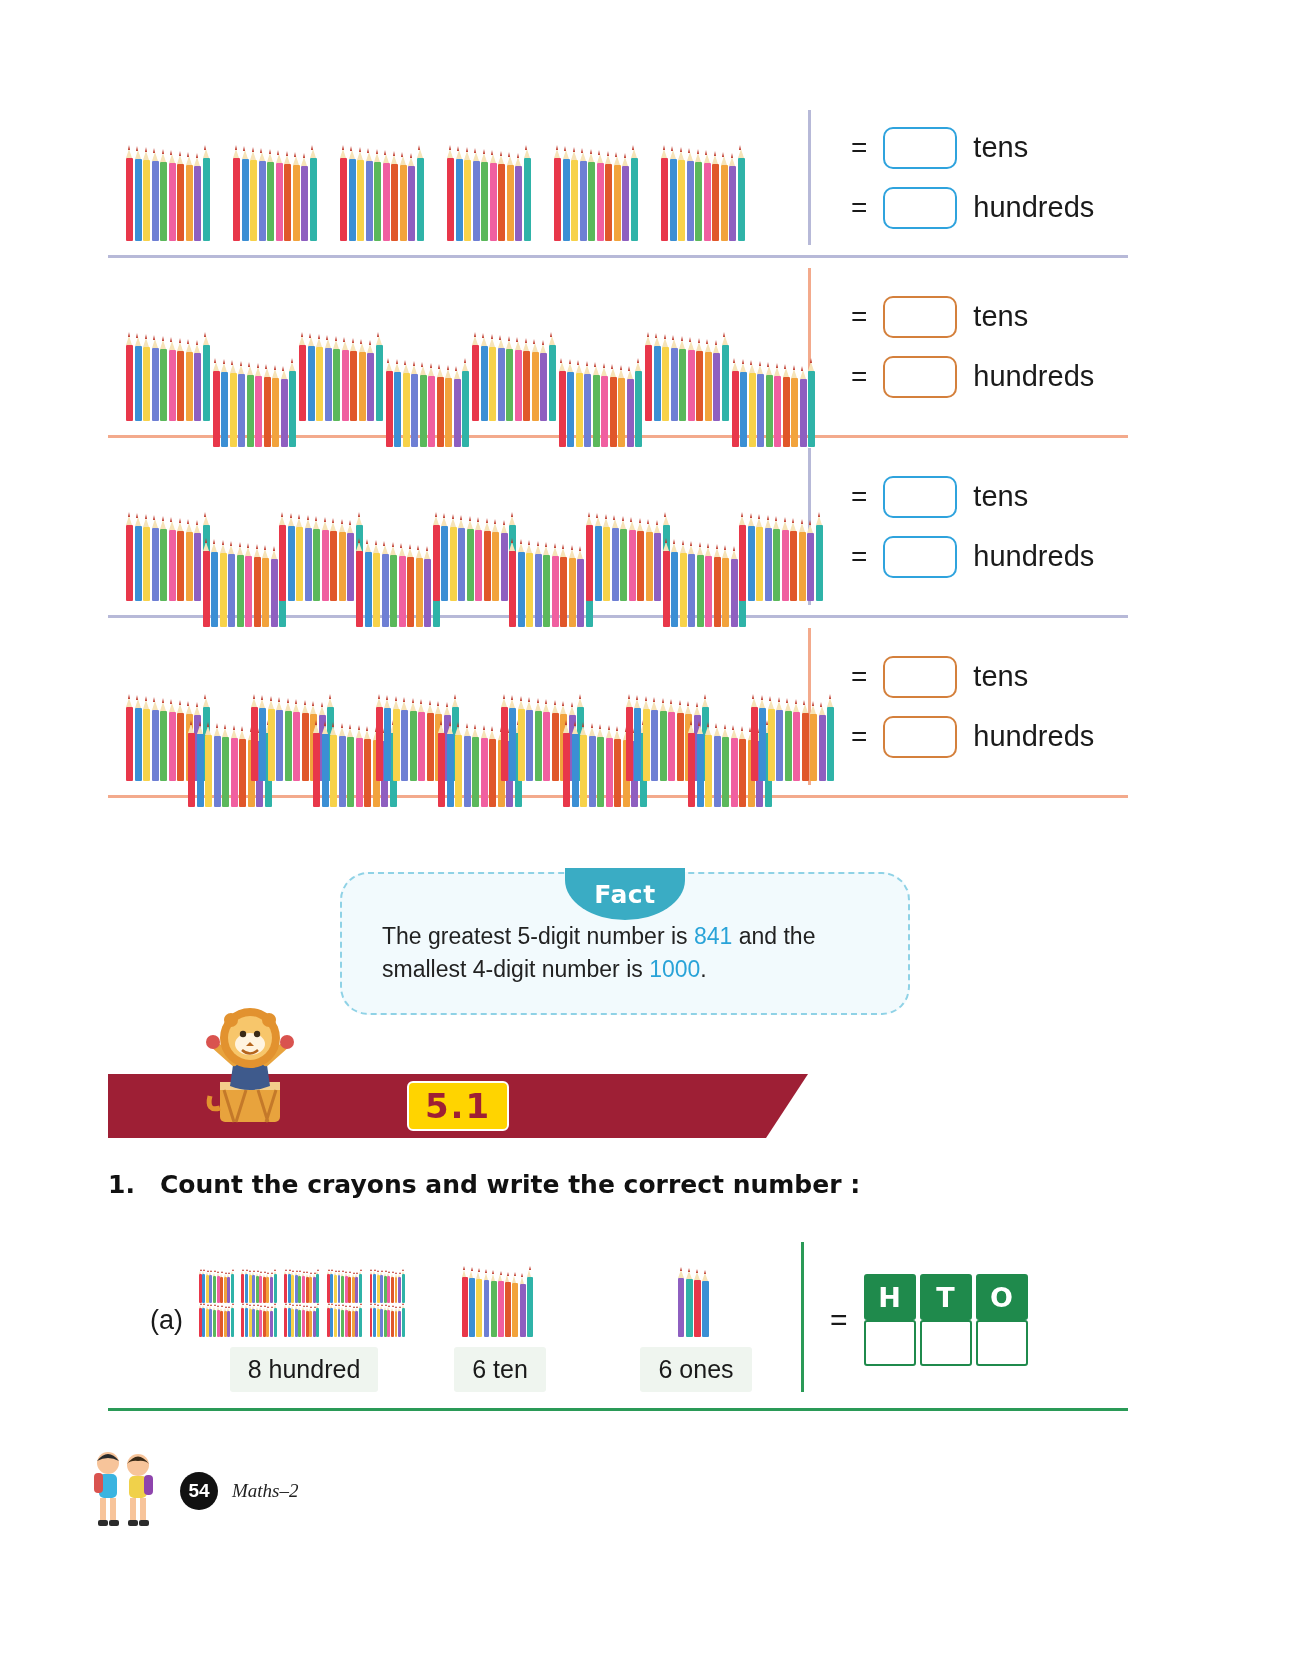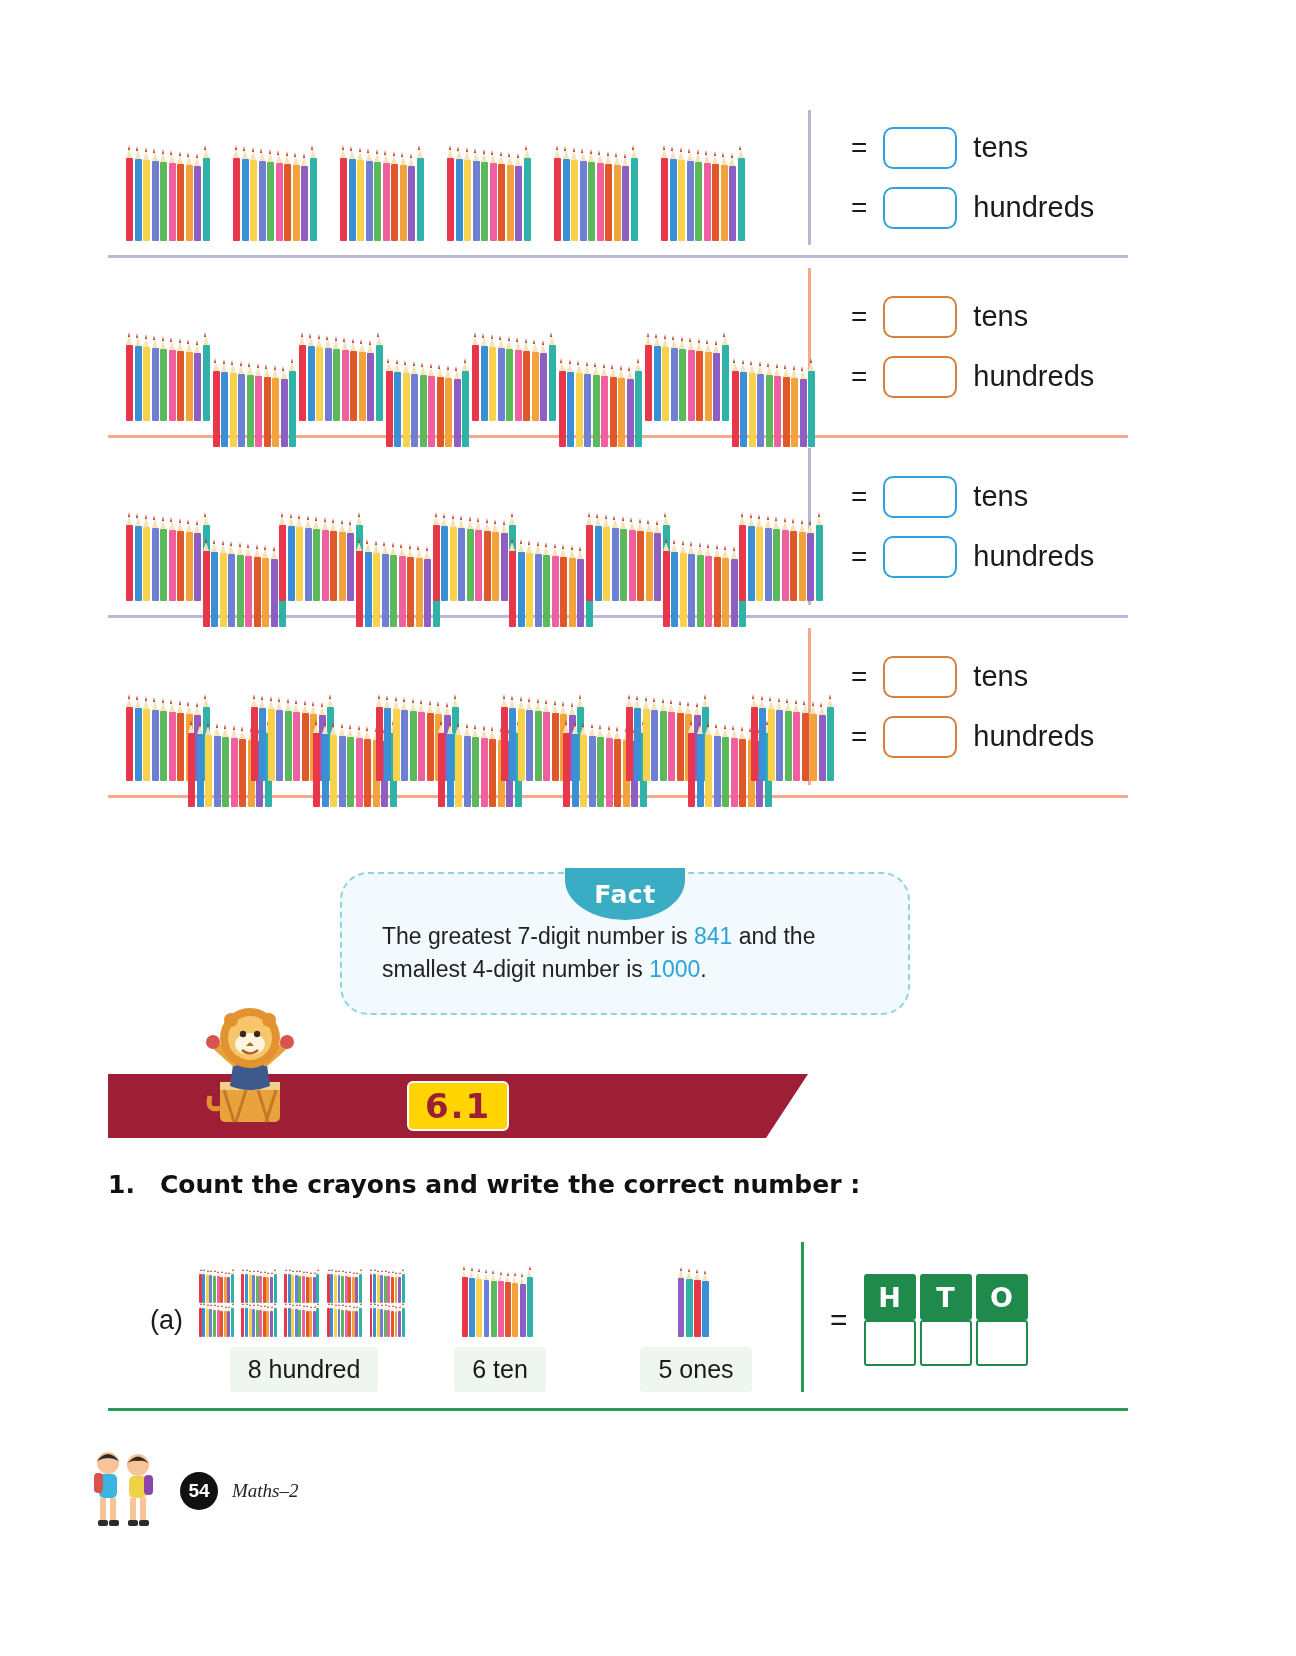--- a/index.html
+++ b/index.html
@@ -1491,7 +1491,7 @@
 <div class="fact-wrap">
   <div class="fact-tab">Fact</div>
   <div class="fact-bubble">
-    <span>The greatest 7-digit number is </span><span class="hl">841</span><span> and the smallest 4-digit number is </span><span class="hl">1000</span><span>.</span>
+    <span>The greatest 5-digit number is </span><span class="hl">841</span><span> and the smallest 4-digit number is </span><span class="hl">1000</span><span>.</span>
   </div>
 </div>
 

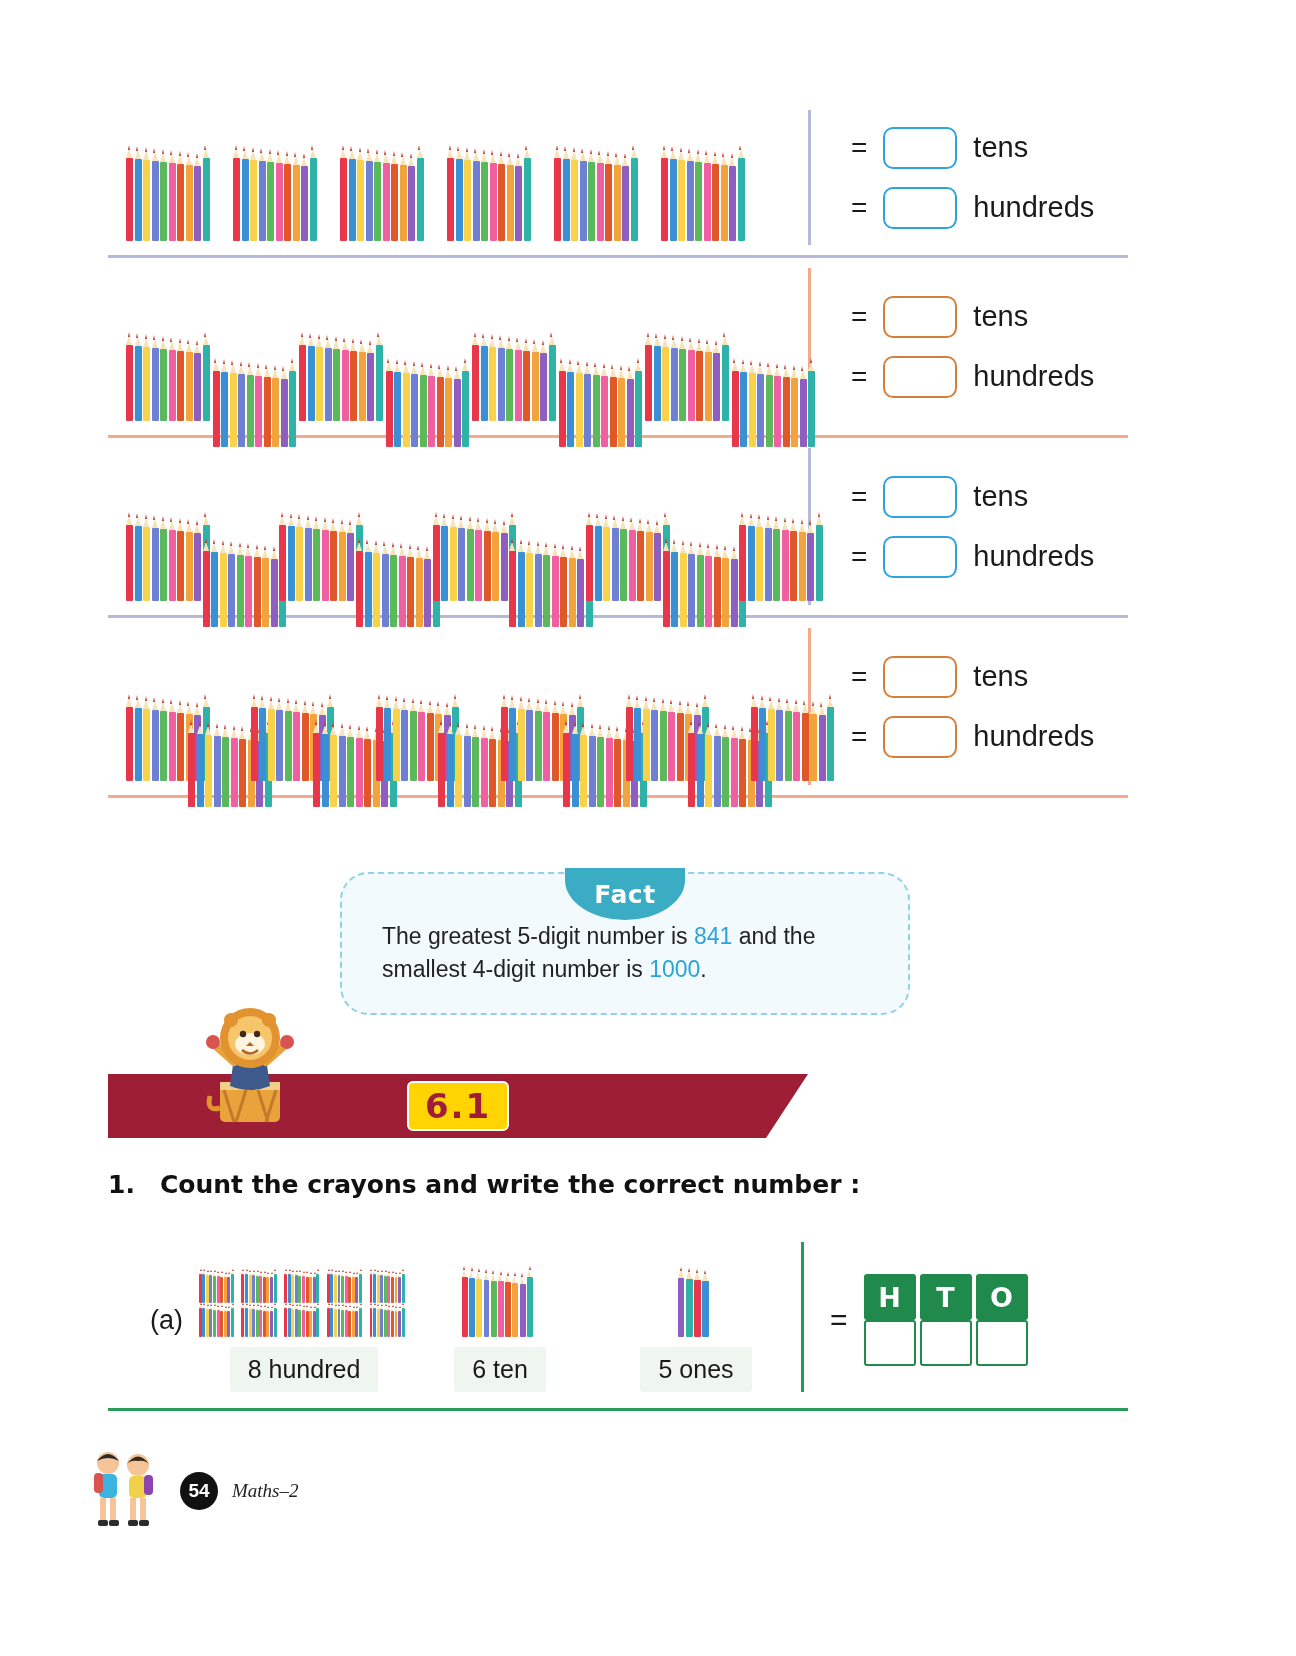--- a/index.html
+++ b/index.html
@@ -1497,7 +1497,7 @@
 
 <div class="banner-wrap">
   <div class="banner">
-    <span class="banner-num">6.1</span>
+    <span class="banner-num">5.1</span>
   </div>
   <svg class="lion" viewBox="0 0 120 130">
 

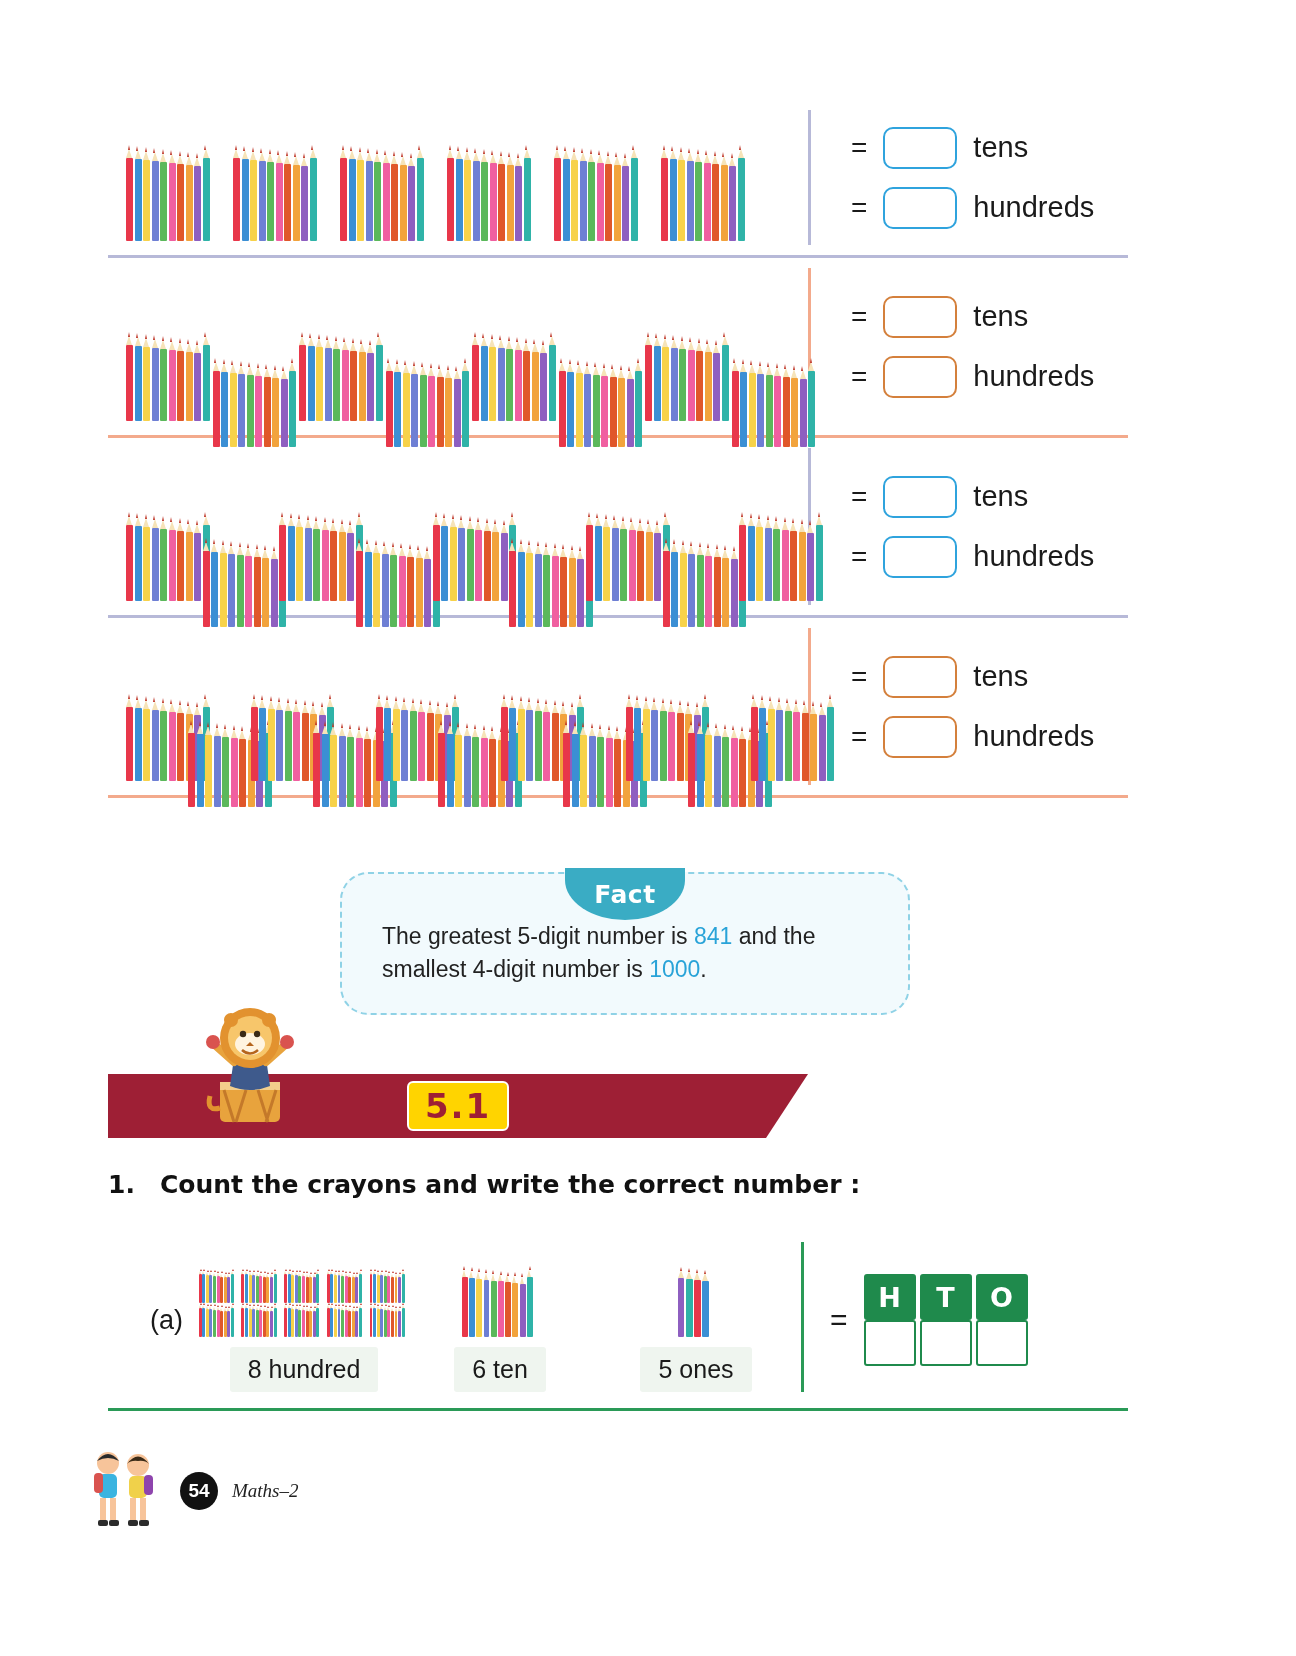--- a/index.html
+++ b/index.html
@@ -1921,7 +1921,7 @@
               <div class="nib" style="left: 26.03px; bottom: 63.35px; border-left-width: 1.52px; border-right-width: 1.52px; border-bottom-width: 4.75px;"></div>
             </div>
           </div>
-        <div class="group-tag">5 ones</div>
+        <div class="group-tag">6 ones</div>
       </div>
     </div>
 

